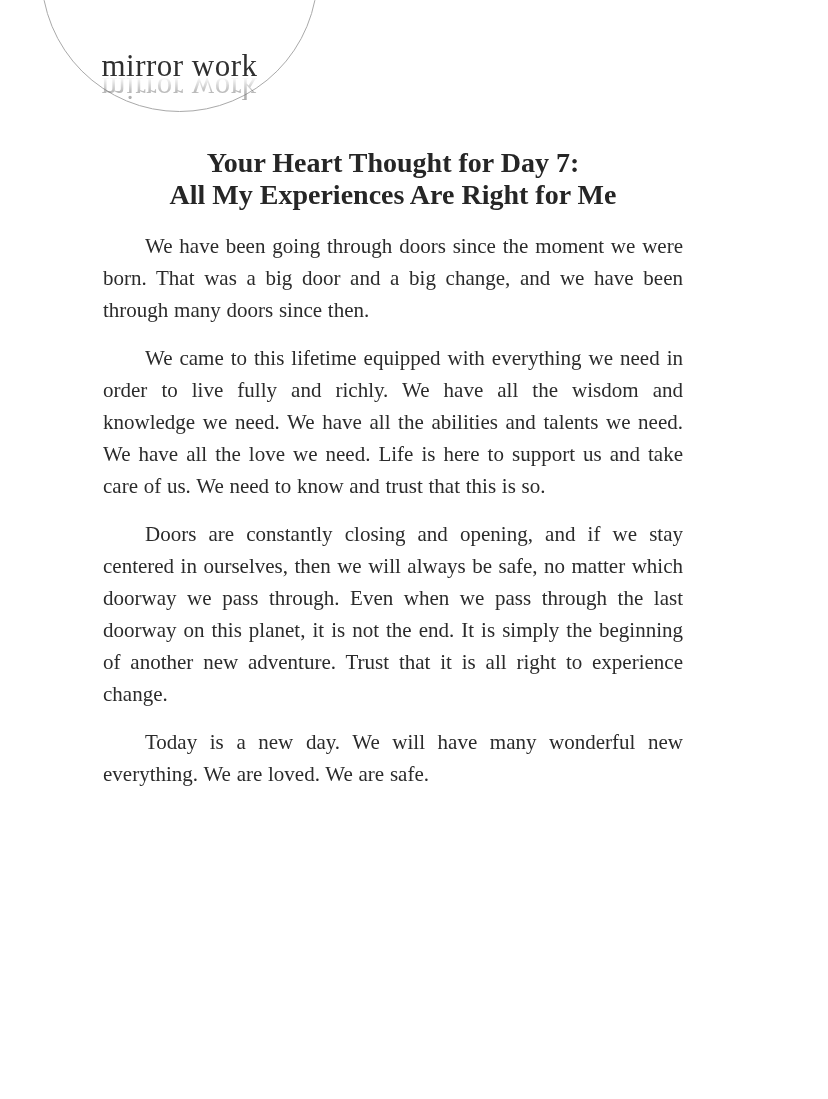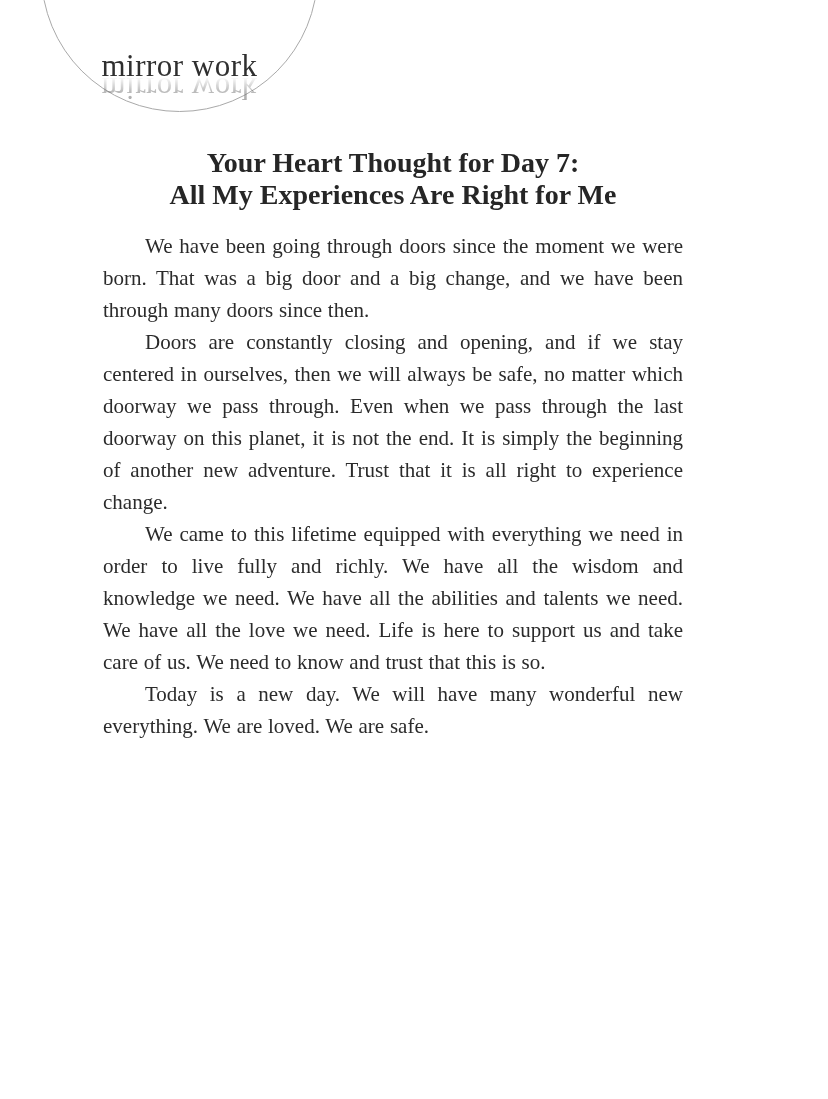--- a/index.html
+++ b/index.html
@@ -84,6 +84,7 @@
     text-indent: 42px;
     color: #2b2b2b;
     word-spacing: 0.5px;
+    margin-top: 16px;
   }
 
   

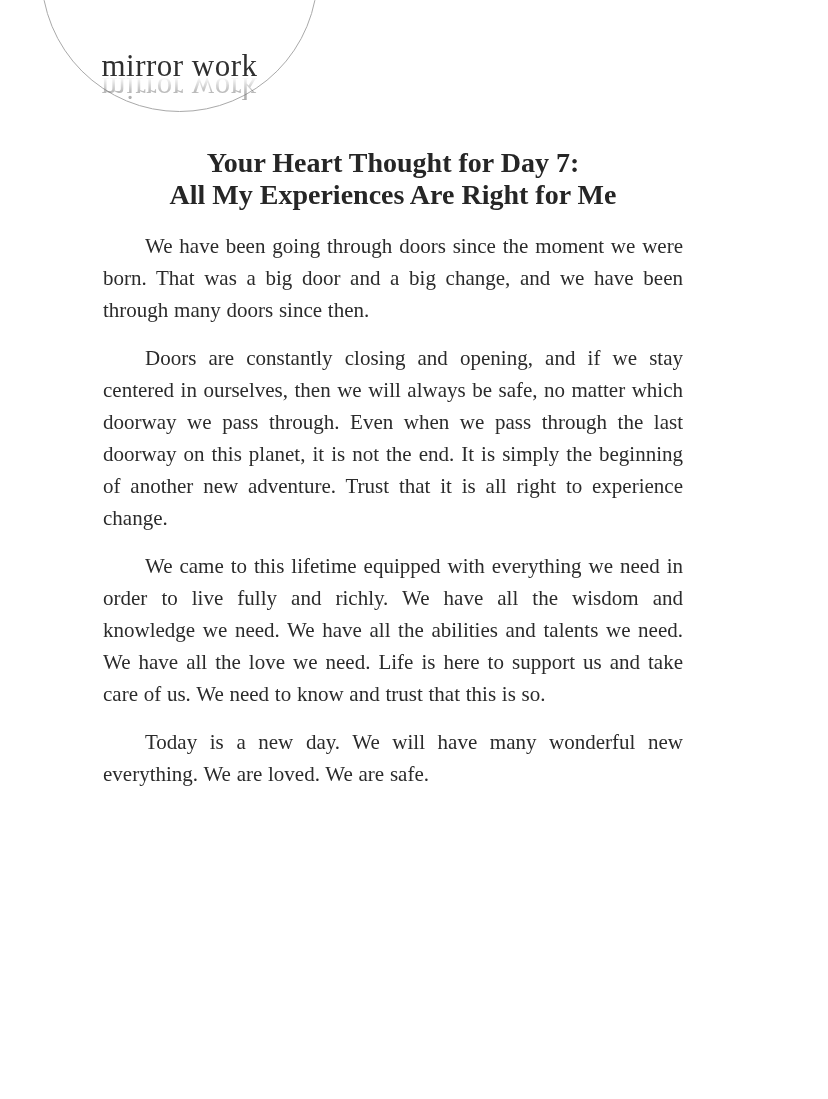--- a/index.html
+++ b/index.html
@@ -119,8 +119,8 @@
     </h1>
     <div class="body-text">
       <p>We have been going through doors since the moment we were born. That was a big door and a big change, and we have been through many doors since then.</p>
+      <p>We came to this lifetime equipped with everything we need in order to live fully and richly. We have all the wisdom and knowledge we need. We have all the abilities and talents we need. We have all the love we need. Life is here to support us and take care of us. We need to know and trust that this is so.</p>
       <p>Doors are constantly closing and opening, and if we stay centered in ourselves, then we will always be safe, no matter which doorway we pass through. Even when we pass through the last doorway on this planet, it is not the end. It is simply the beginning of another new adventure. Trust that it is all right to experience change.</p>
-      <p>We came to this lifetime equipped with everything we need in order to live fully and richly. We have all the wisdom and knowledge we need. We have all the abilities and talents we need. We have all the love we need. Life is here to support us and take care of us. We need to know and trust that this is so.</p>
       <p>Today is a new day. We will have many wonderful new everything. We are loved. We are safe.</p>
     </div>
   </div>

